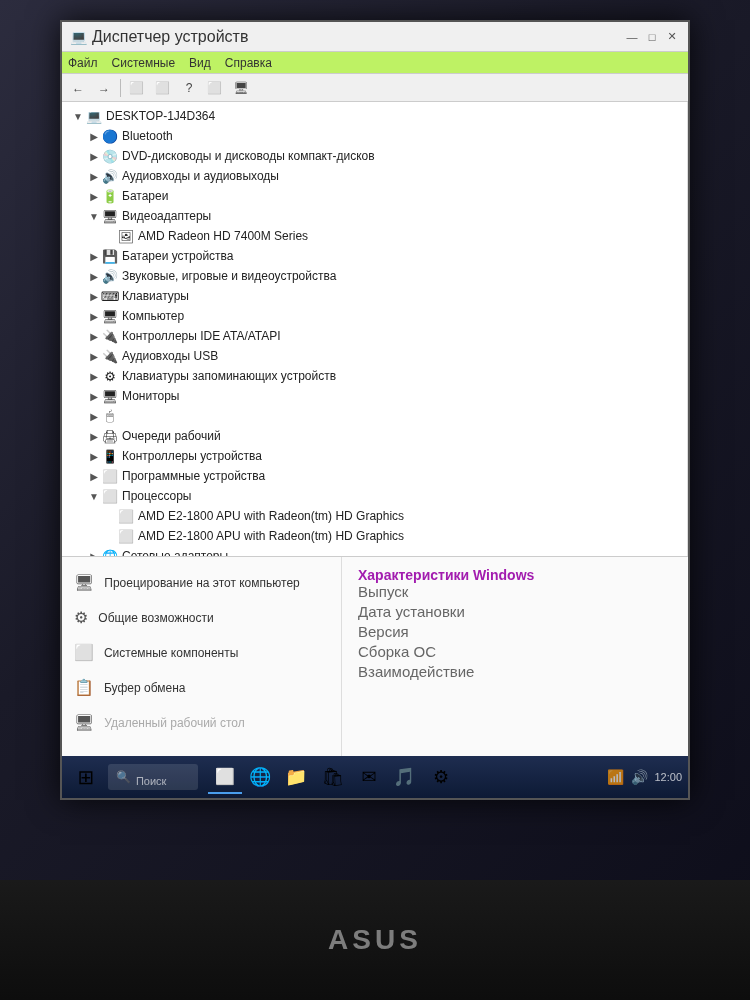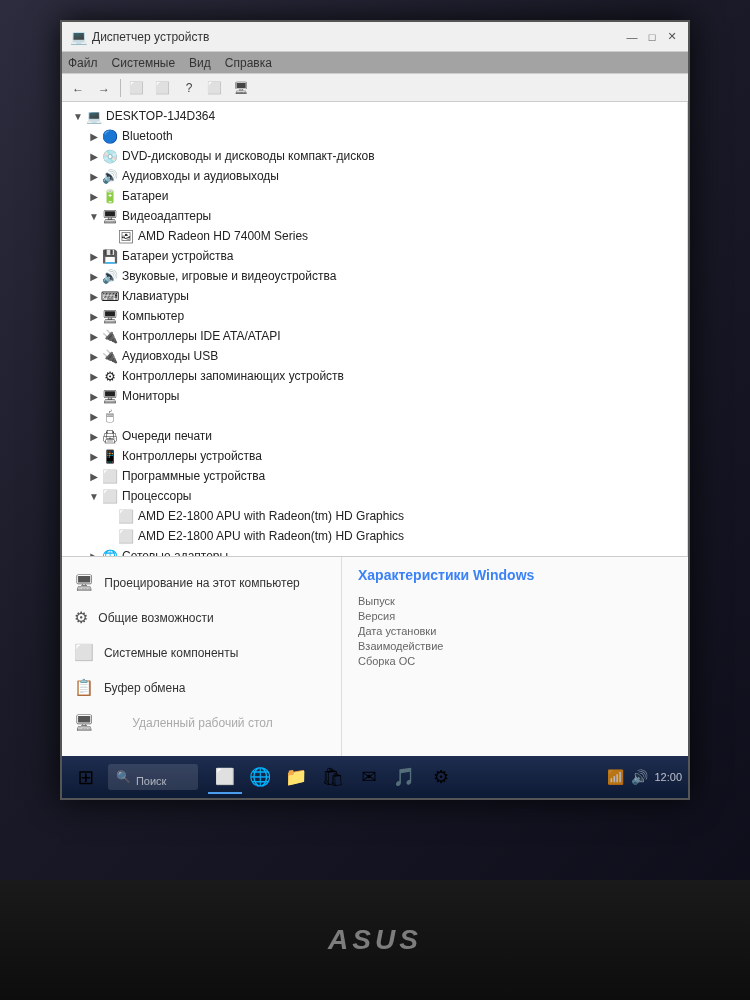--- a/index.html
+++ b/index.html
@@ -54,7 +54,7 @@
       font-size: 14px;
     }
     .title-bar-text {
-      font-size: 12px;
+      font-size: 16px;
       color: #333;
     }
     .title-bar-controls {

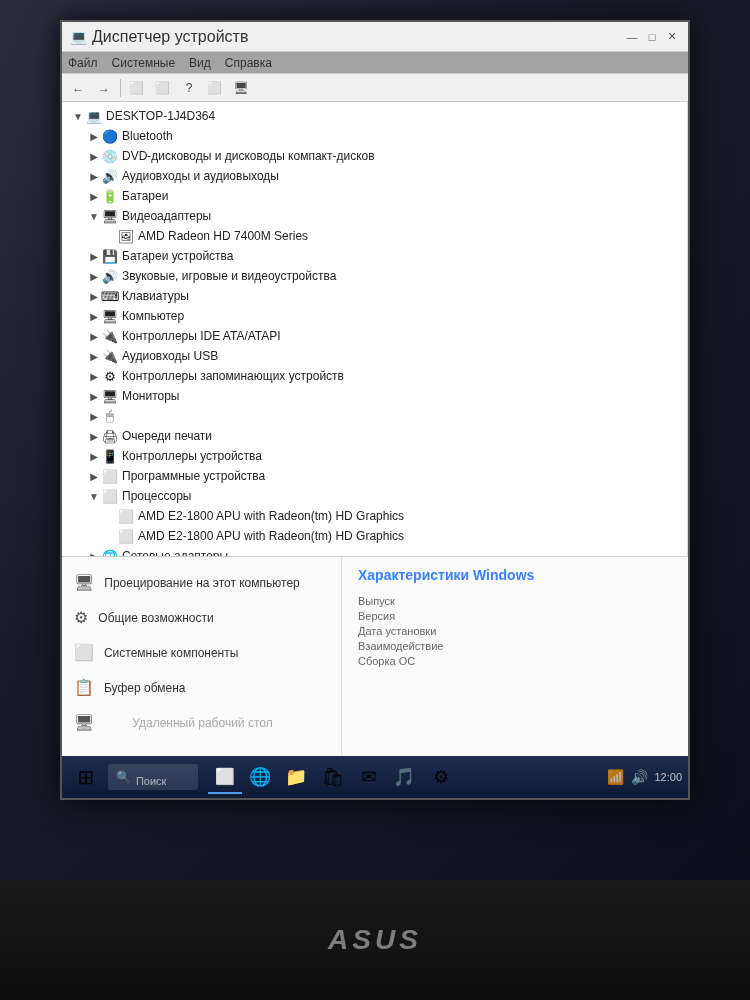--- a/index.html
+++ b/index.html
@@ -74,7 +74,7 @@
 
     
     .menu-bar {
-      background: #a3a3a3;
+      background: #bef264;
       border-bottom: 1px solid #ccc;
       height: 22px;
       display: flex;

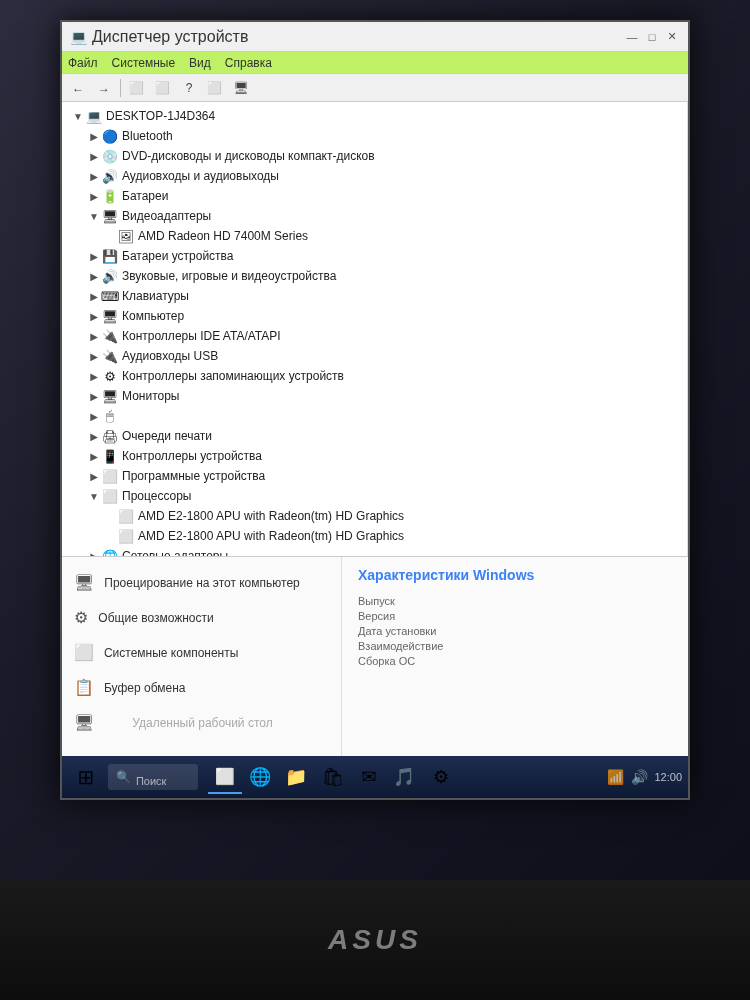--- a/index.html
+++ b/index.html
@@ -350,7 +350,7 @@
       <div class="tree-item indent-2">
         <span class="tree-expand">▶</span>
         <span class="tree-icon">⚙</span>
-        <span class="tree-label">Контроллеры запоминающих устройств</span>
+        <span class="tree-label">Клавиатуры запоминающих устройств</span>
       </div>
 
       <div class="tree-item indent-2">

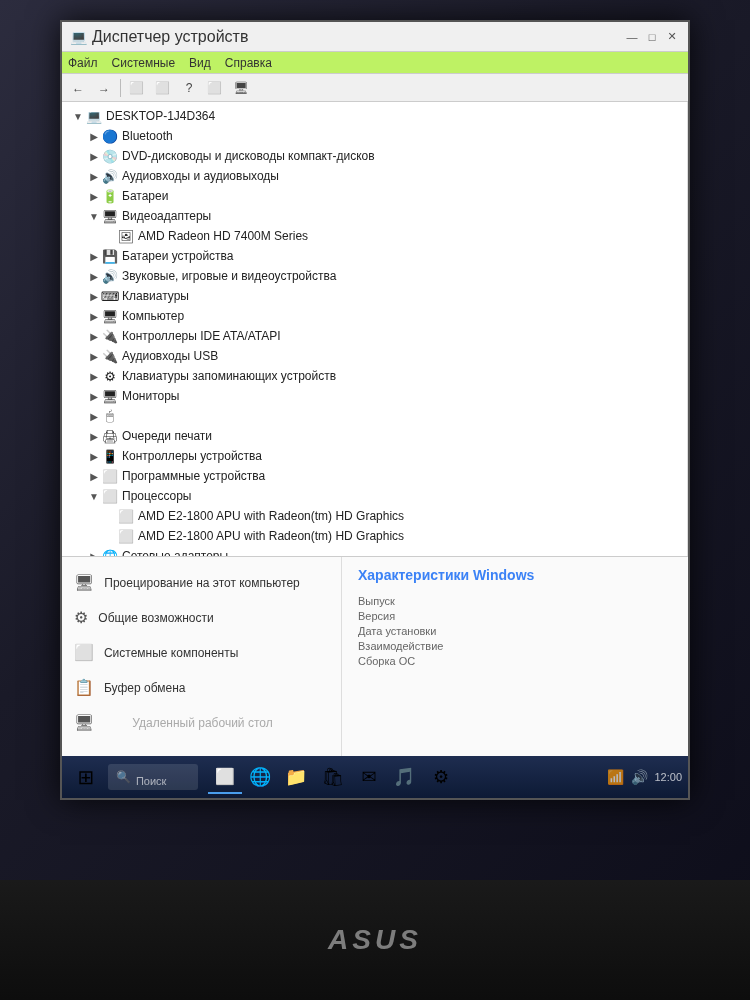--- a/index.html
+++ b/index.html
@@ -367,7 +367,7 @@
       <div class="tree-item indent-2">
         <span class="tree-expand">▶</span>
         <span class="tree-icon">🖨</span>
-        <span class="tree-label">Очереди печати</span>
+        <span class="tree-label">Очереди рабочий</span>
       </div>
 
       <div class="tree-item indent-2">

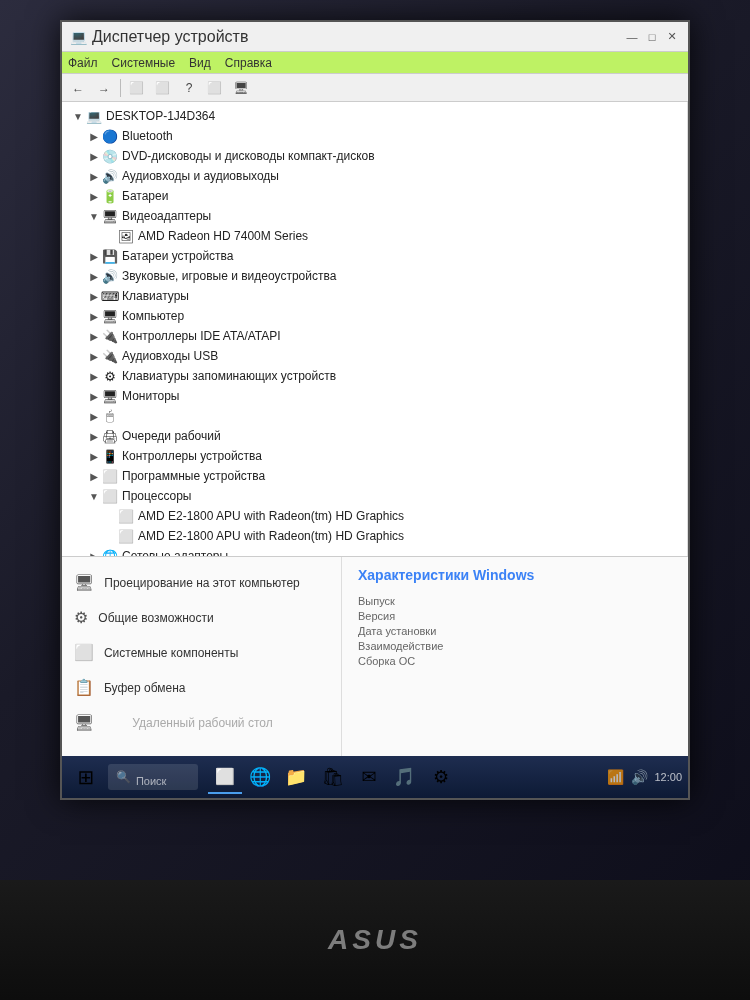--- a/index.html
+++ b/index.html
@@ -199,8 +199,8 @@
     .right-panel-title {
       font-size: 14px;
       font-weight: 600;
-      color: #3b82f6;
-      margin-bottom: 12px;
+      color: #a21caf;
+      margin-bottom: 0;
     }
     .right-panel-row {
       display: flex;

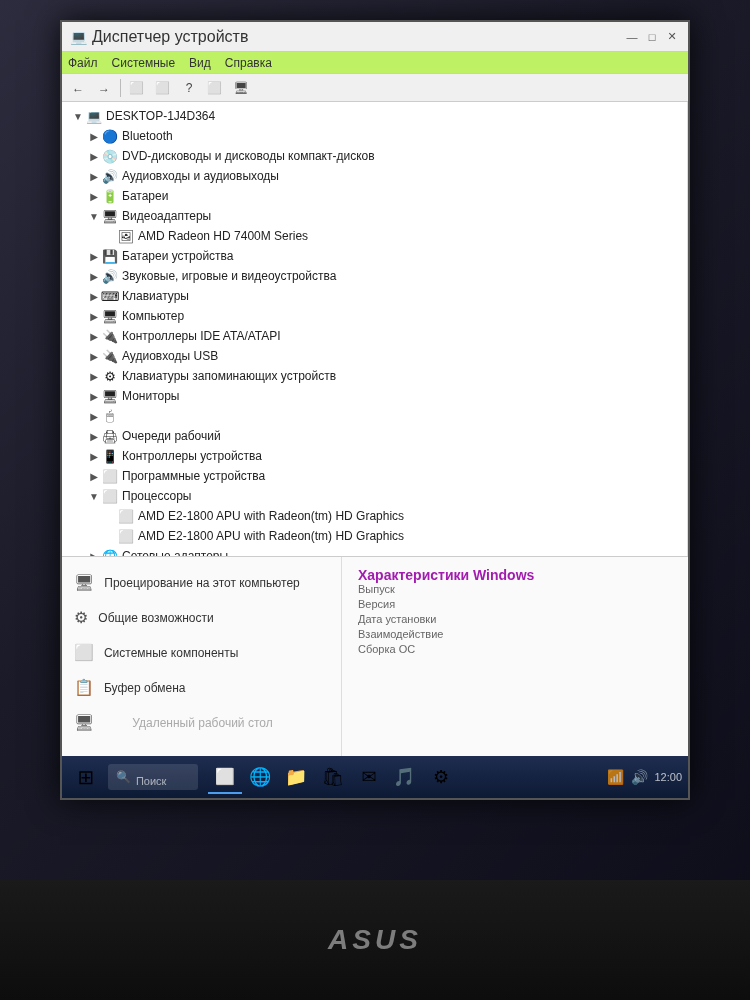--- a/index.html
+++ b/index.html
@@ -204,7 +204,7 @@
     }
     .right-panel-row {
       display: flex;
-      font-size: 11px;
+      font-size: 15px;
       color: #666;
       margin-bottom: 3px;
     }

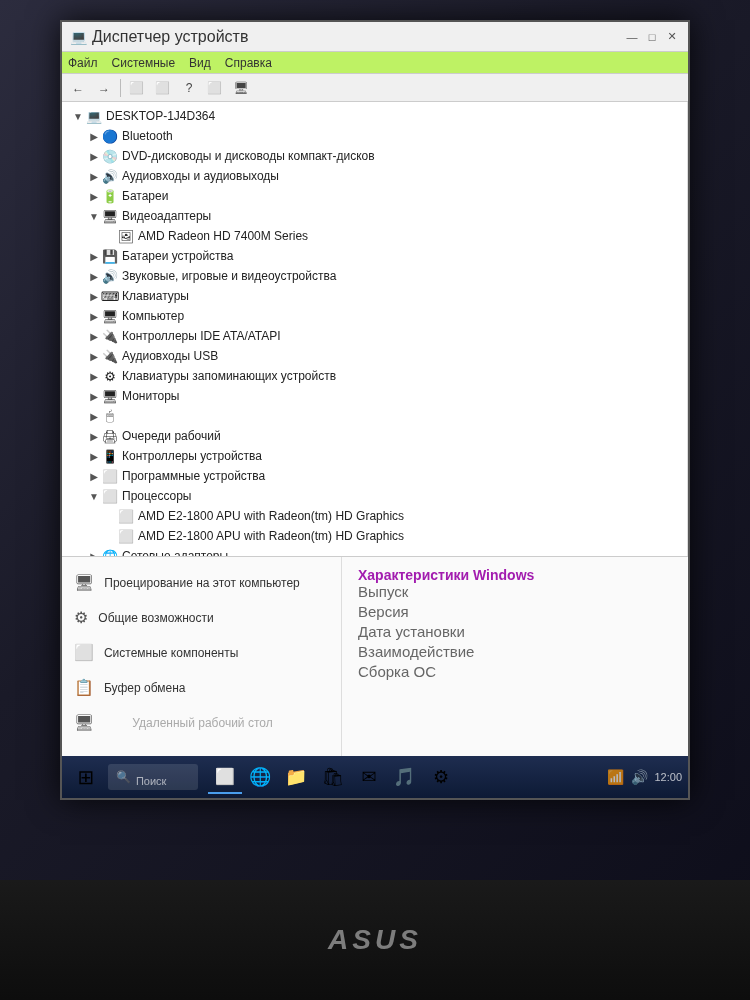--- a/index.html
+++ b/index.html
@@ -444,10 +444,10 @@
         <span>Выпуск</span>
       </div>
       <div class="right-panel-row">
+        <span>Дата установки</span>
+      </div>
+      <div class="right-panel-row">
         <span>Версия</span>
-      </div>
-      <div class="right-panel-row">
-        <span>Дата установки</span>
       </div>
       <div class="right-panel-row">
         <span>Взаимодействие</span>

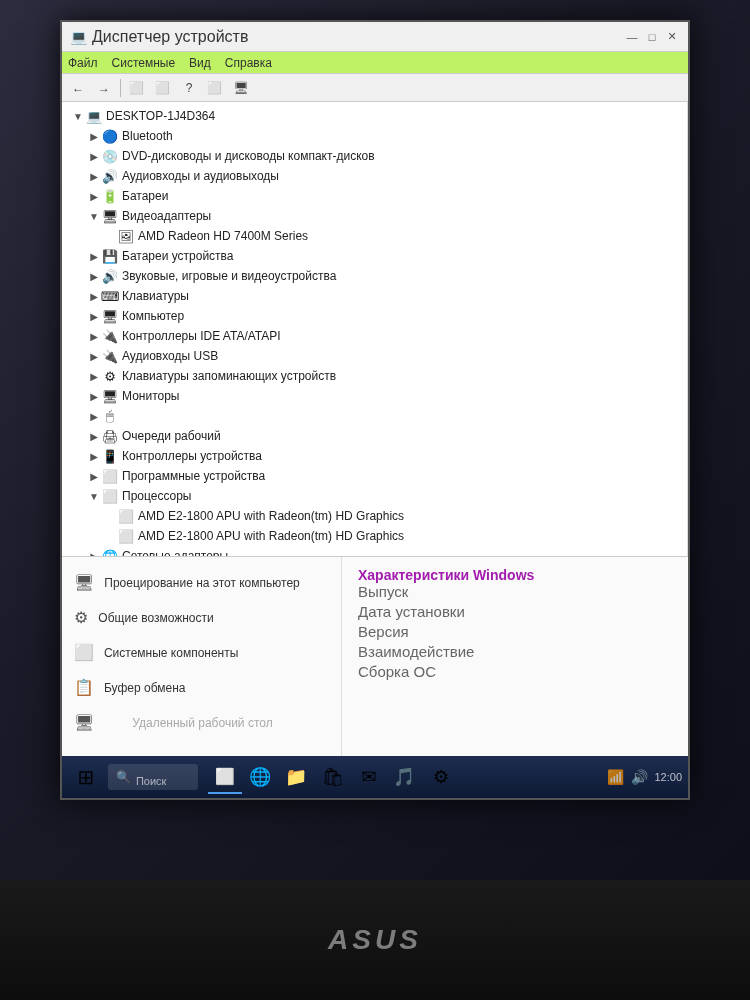--- a/index.html
+++ b/index.html
@@ -450,10 +450,10 @@
         <span>Версия</span>
       </div>
       <div class="right-panel-row">
+        <span>Сборка ОС</span>
+      </div>
+      <div class="right-panel-row">
         <span>Взаимодействие</span>
-      </div>
-      <div class="right-panel-row">
-        <span>Сборка ОС</span>
       </div>
     </div>
 

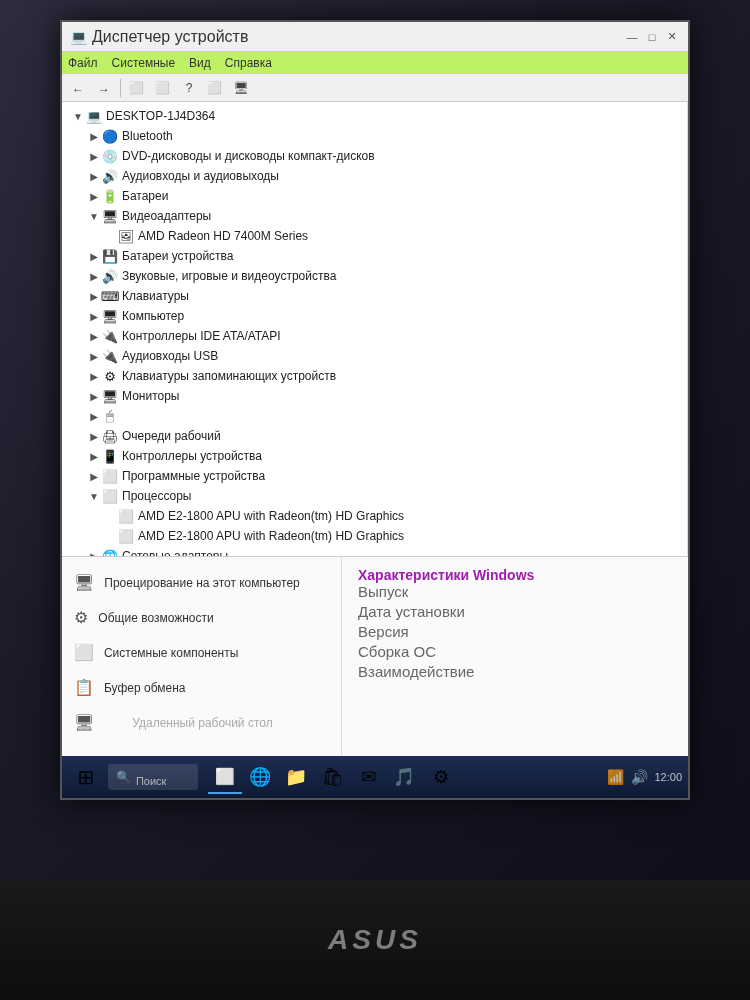--- a/index.html
+++ b/index.html
@@ -434,7 +434,7 @@
       </div>
       <div class="left-panel-item">
         <span class="left-panel-icon">🖥</span>
-        <span style="color:#aaa;margin-left:28px;">Удаленный рабочий стол</span>
+        <span style="color:#aaa;">Удаленный рабочий стол</span>
       </div>
     </div>
 

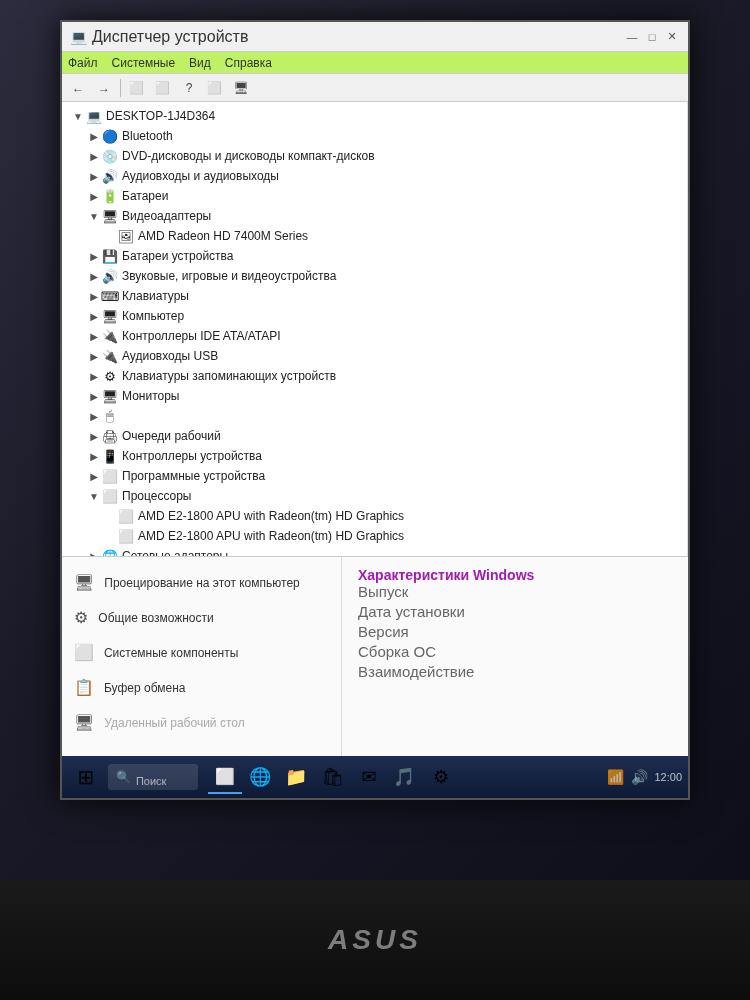--- a/index.html
+++ b/index.html
@@ -226,7 +226,6 @@
       font-weight: 700;
       color: #aaa;
       letter-spacing: 4px;
-      font-style: italic;
       opacity: 0.7;
     }
   </style>

